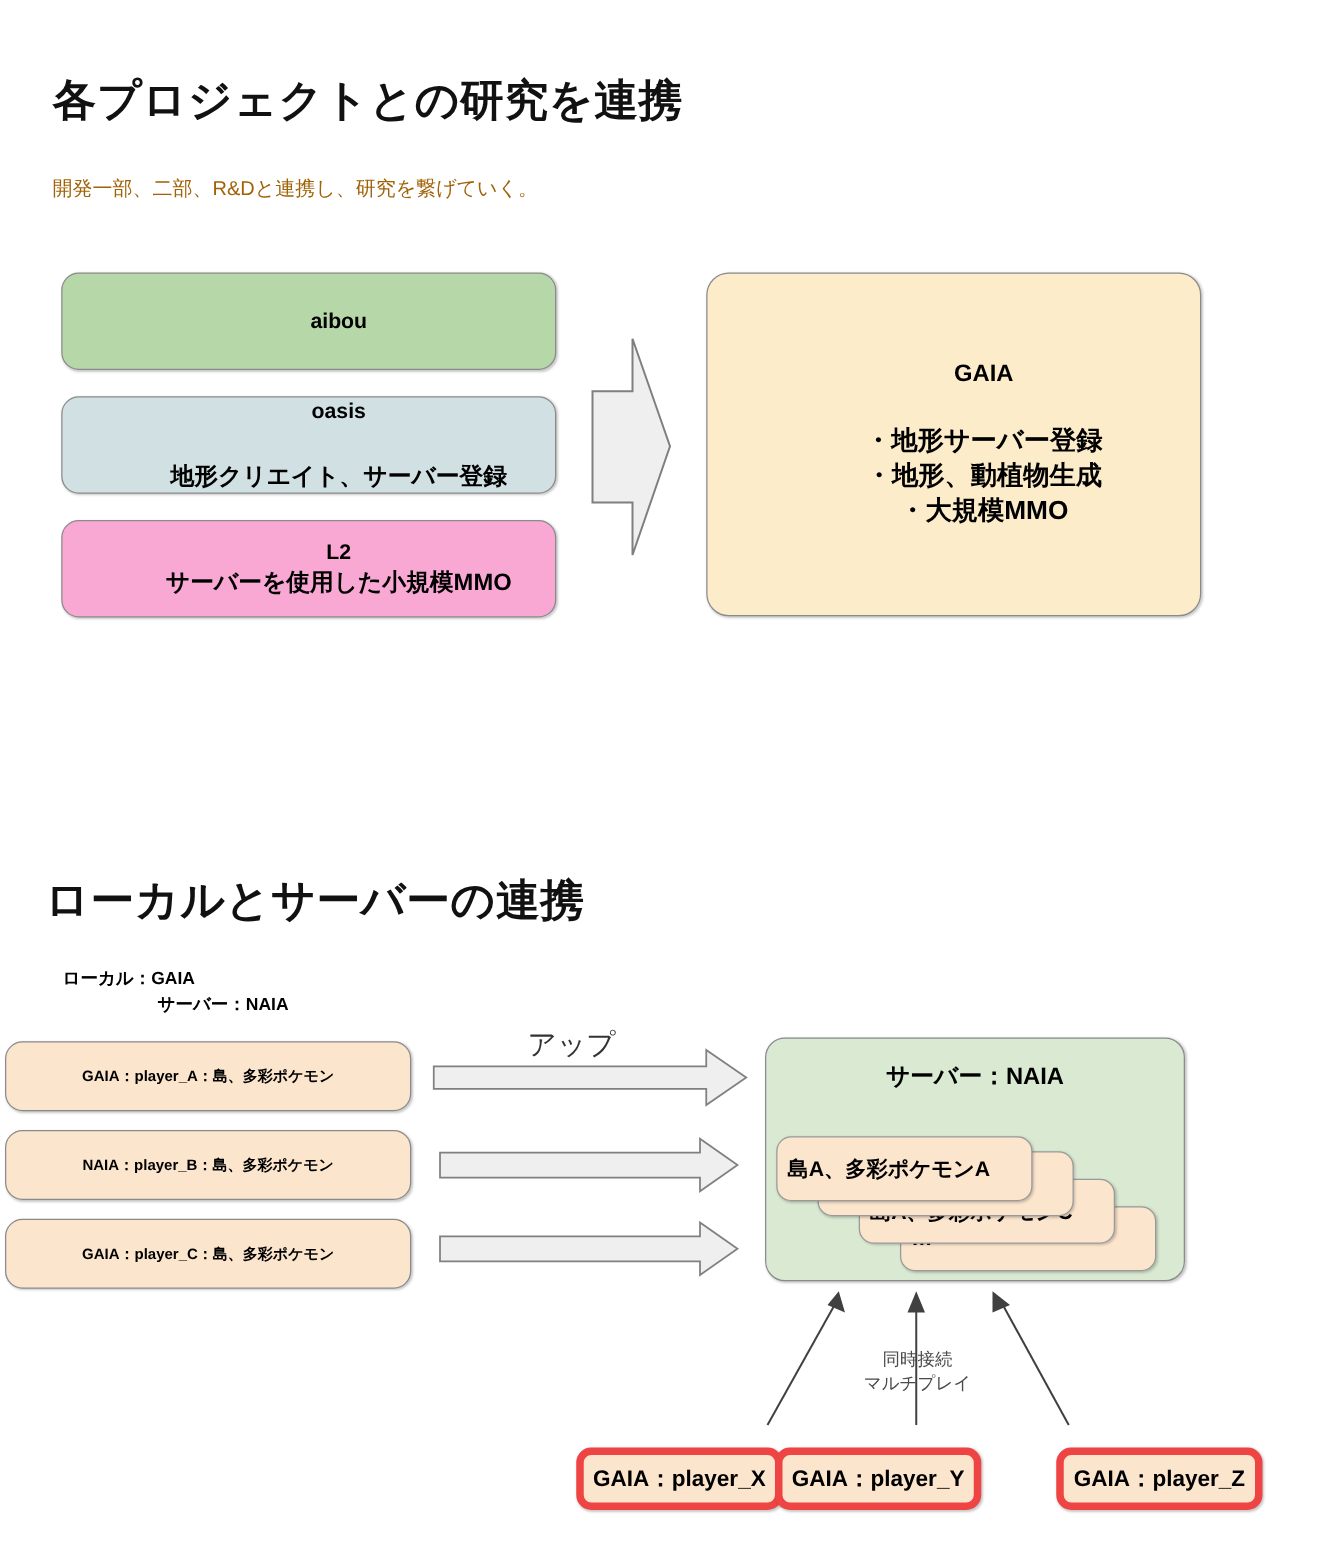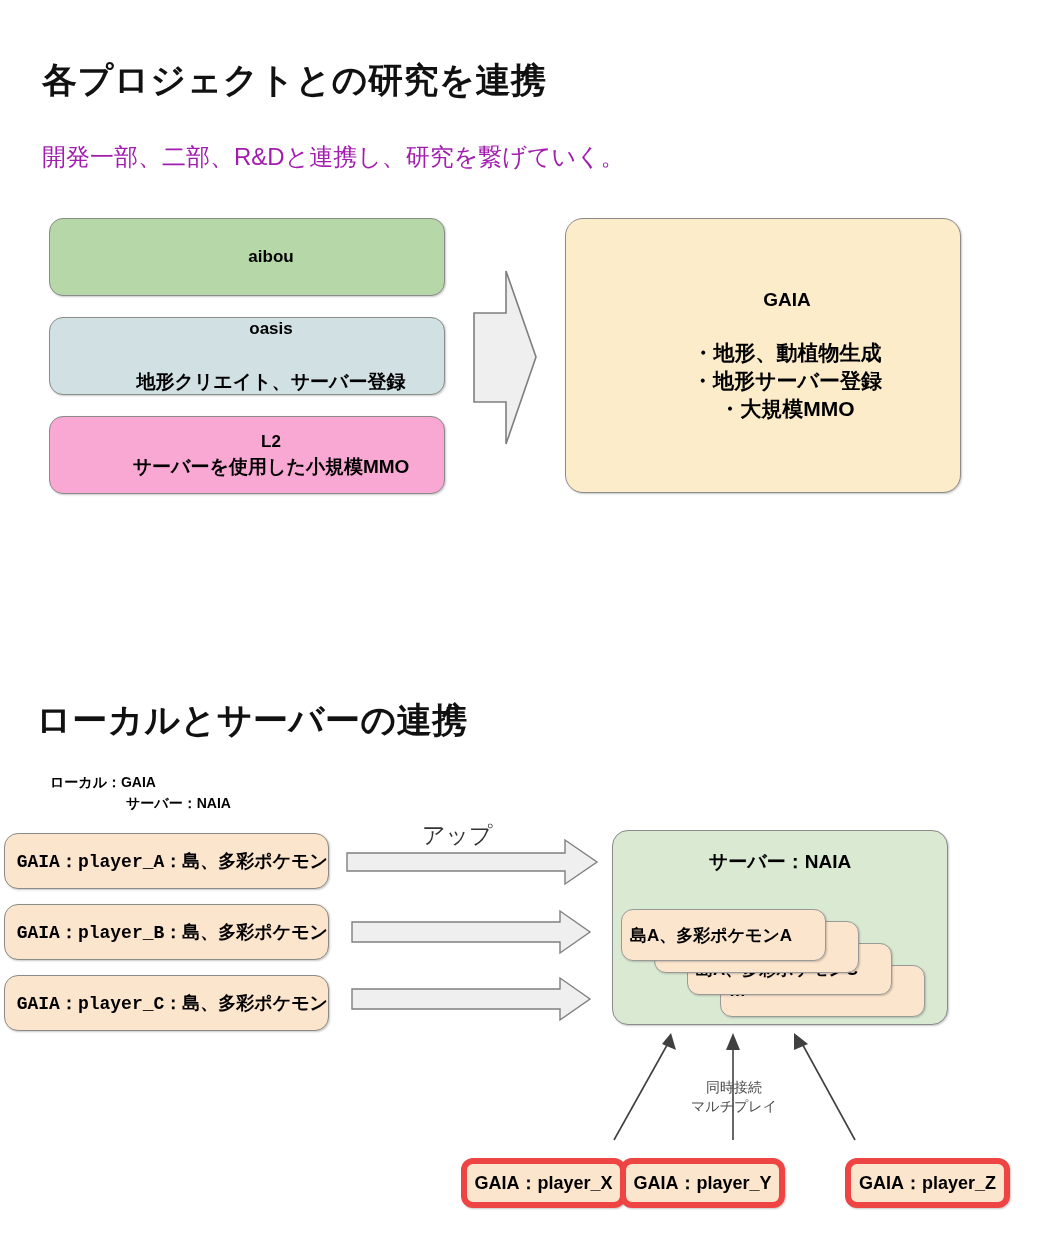--- a/index.html
+++ b/index.html
@@ -28,8 +28,8 @@
   }
   .slide-subtitle {
     position: absolute;
-    font-size: 24px;
-    color: #a21caf;
+    font-size: 16px;
+    color: #a16207;
     white-space: nowrap;
   }
 

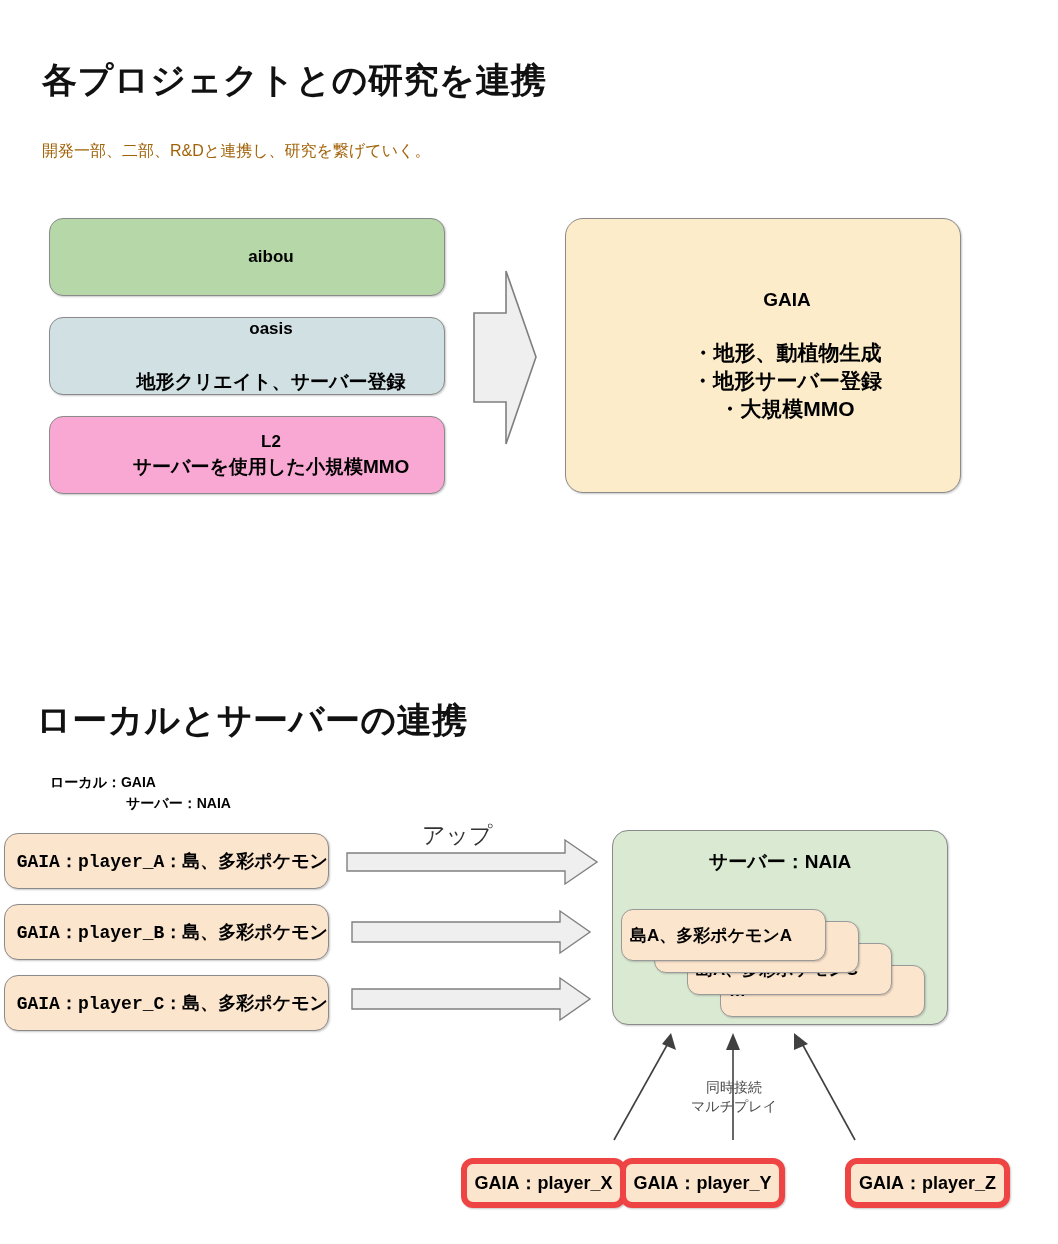--- a/index.html
+++ b/index.html
@@ -170,8 +170,8 @@
 
 <div class="rbox box-yellow" style="left:565px; top:218px; width:396px; height:275px; border-radius:18px;">
   <div style="font-size:19px; margin-bottom:26px;">GAIA</div>
+  <div style="font-size:21px;">・地形サーバー登録</div>
   <div style="font-size:21px;">・地形、動植物生成</div>
-  <div style="font-size:21px;">・地形サーバー登録</div>
   <div style="font-size:21px;">・大規模MMO</div>
 </div>
 

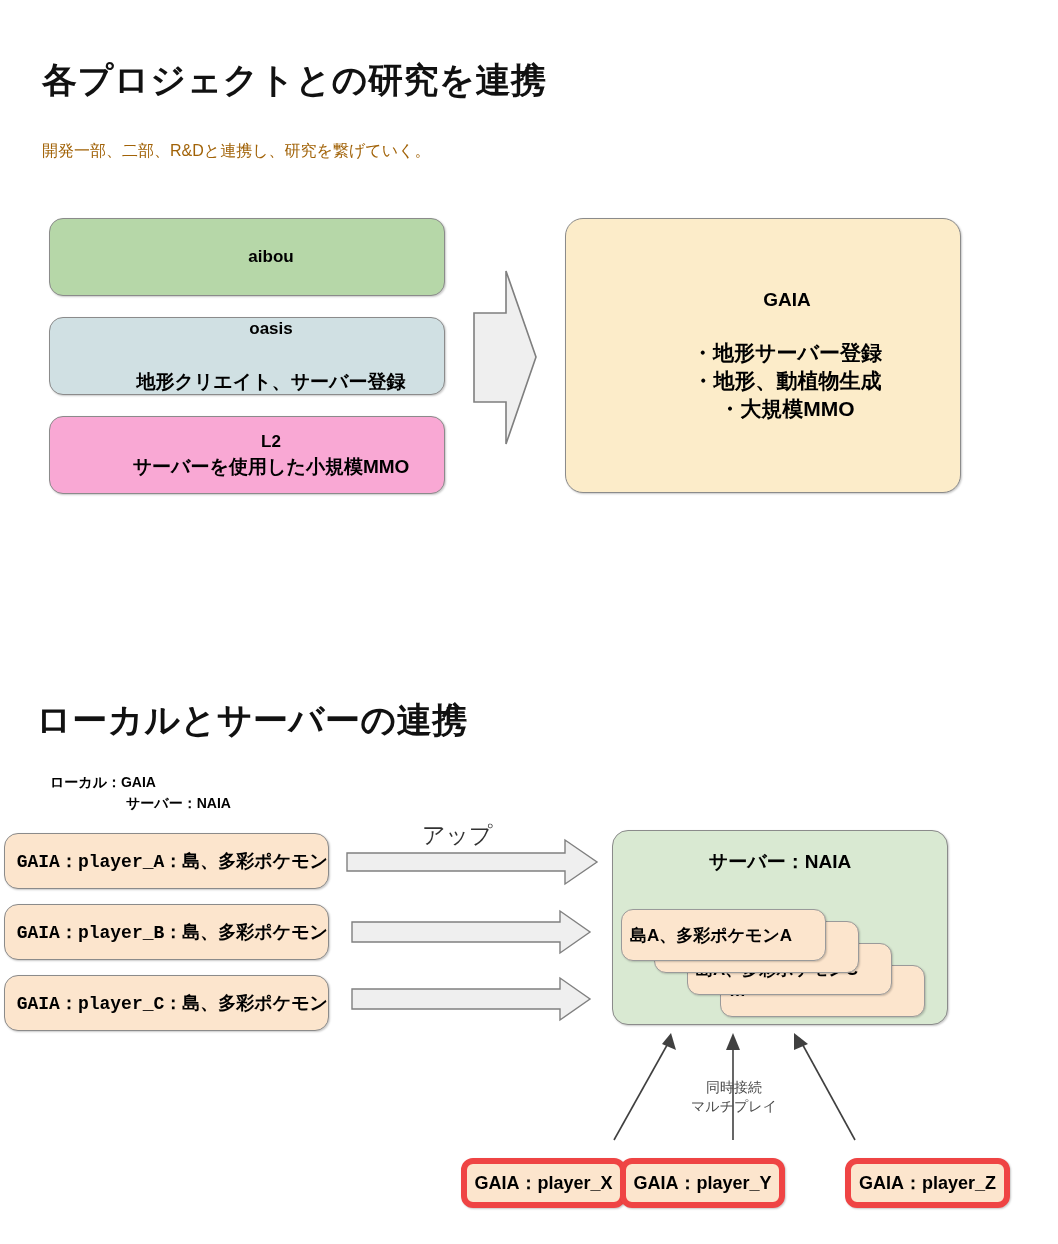--- a/index.html
+++ b/index.html
@@ -84,11 +84,10 @@
     background: #fce5cd;
     display: flex;
     align-items: center;
-    justify-content: flex-end;
-    font-size: 18px;
+    justify-content: center;
+    font-size: 12px;
     font-weight: bold;
     box-shadow: 1px 1px 2px rgba(0,0,0,0.22);
-    font-family: Liberation Mono, monospace;
   }
   .server-title {
     position: absolute;

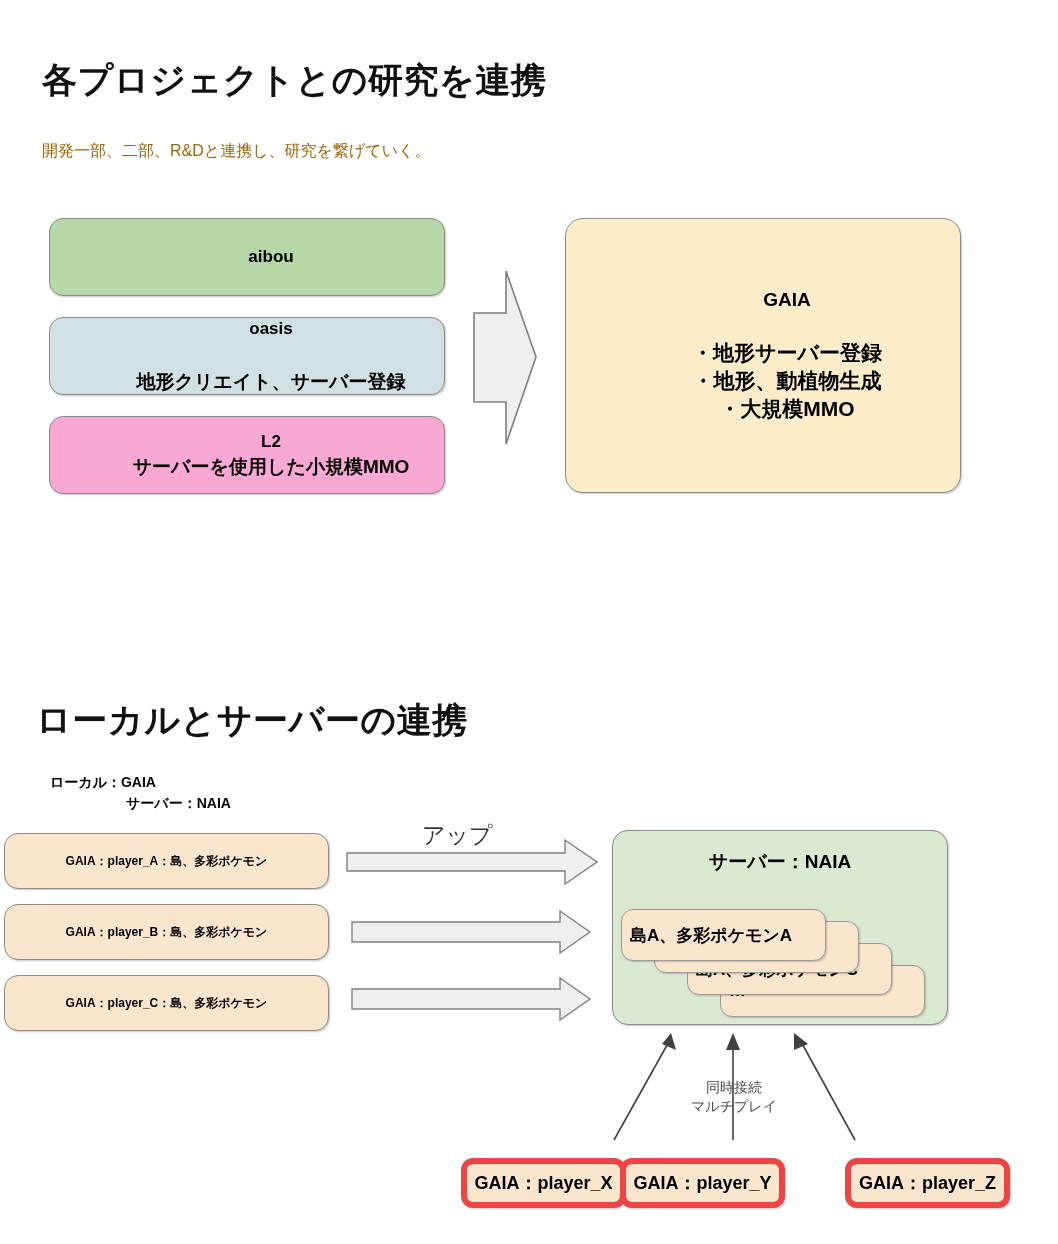--- a/index.html
+++ b/index.html
@@ -184,7 +184,7 @@
   <span>GAIA：player_A：島、多彩ポケモン</span>
 </div>
 <div class="gaia-row" style="left:4px; top:904px; width:325px; height:56px;">
-  <span>GAIA：player_B：島、多彩ポケモン</span>
+  <span>NAIA：player_B：島、多彩ポケモン</span>
 </div>
 <div class="gaia-row" style="left:4px; top:975px; width:325px; height:56px;">
   <span>GAIA：player_C：島、多彩ポケモン</span>

